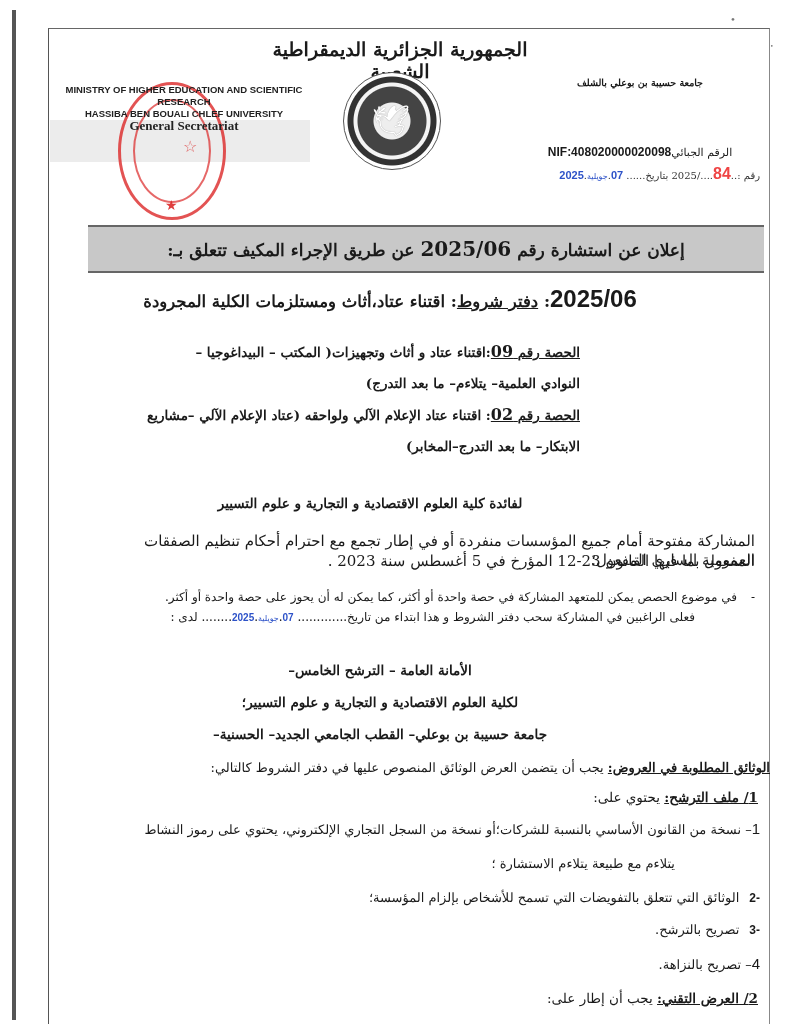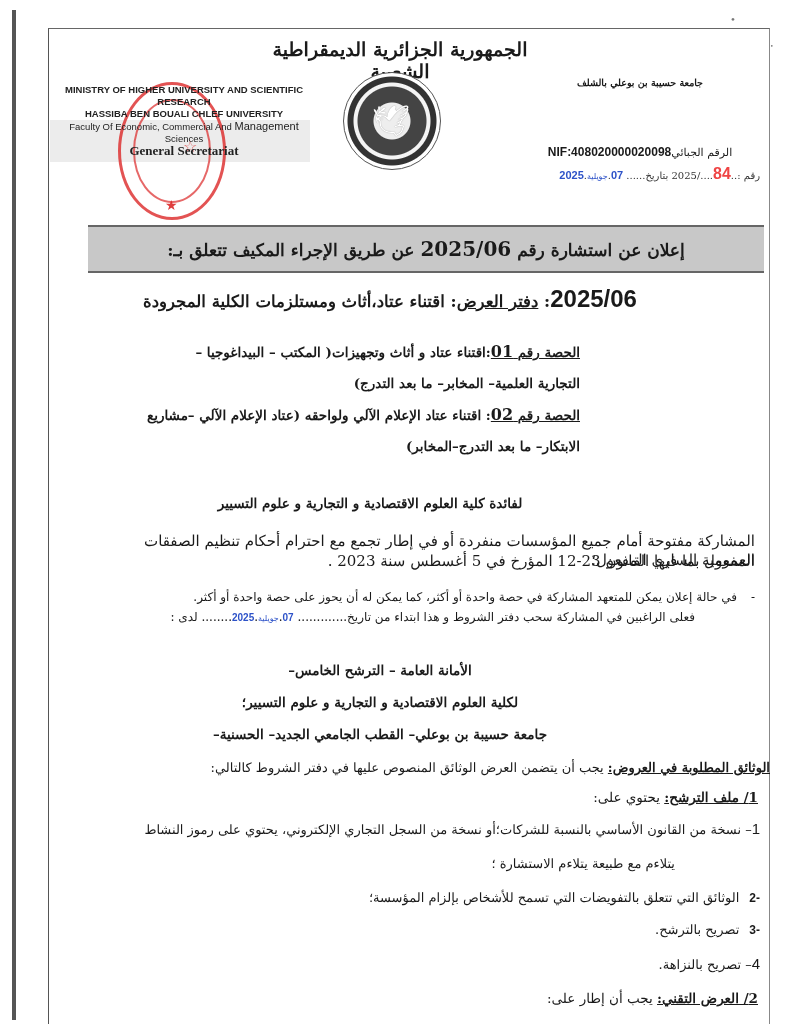--- a/index.html
+++ b/index.html
@@ -102,7 +102,7 @@
   <span class="star">★</span>
 </div>
 <div class="abs en-header">
-  <div>MINISTRY OF HIGHER UNIVERSITY AND SCIENTIFIC RESEARCH</div>
+  <div>MINISTRY OF HIGHER EDUCATION AND SCIENTIFIC RESEARCH</div>
   <div>HASSIBA BEN BOUALI CHLEF UNIVERSITY</div>
   <div class="faculty">
     <span>Faculty Of  Economic, Commercial And </span><span class="big">Management</span><br>

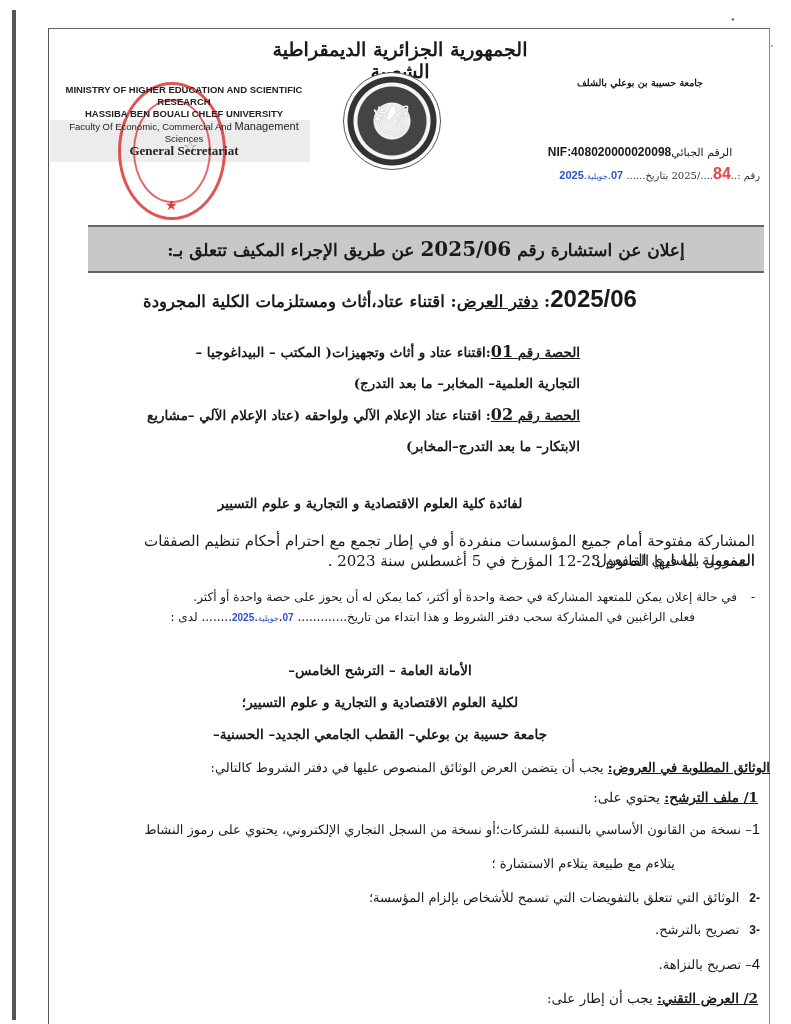--- a/index.html
+++ b/index.html
@@ -104,10 +104,6 @@
 <div class="abs en-header">
   <div>MINISTRY OF HIGHER EDUCATION AND SCIENTIFIC RESEARCH</div>
   <div>HASSIBA BEN BOUALI CHLEF UNIVERSITY</div>
-  <div class="faculty">
-    <span>Faculty Of  Economic, Commercial And </span><span class="big">Management</span><br>
-    <span>Sciences</span>
-  </div>
   <div class="sec">General Secretariat</div>
 </div>
 

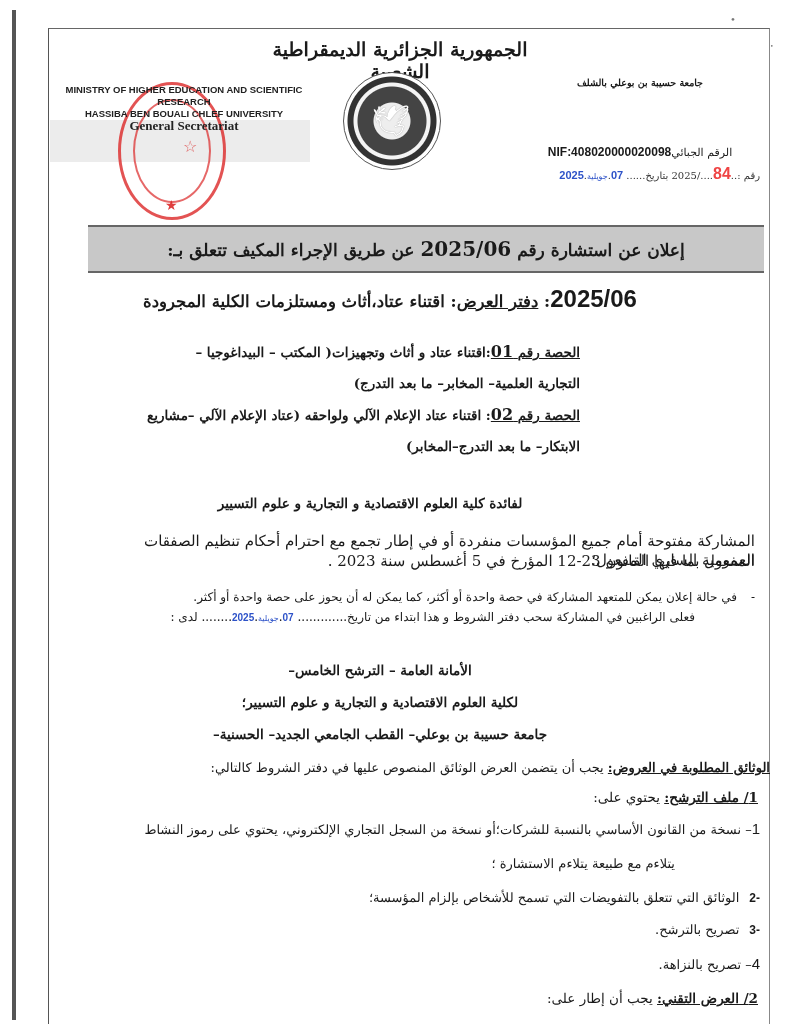--- a/index.html
+++ b/index.html
@@ -133,7 +133,7 @@
 </div>
 
 <div class="abs rtl spec">
-  <span class="num" dir="ltr">2025/06</span><span>: </span><span class="u">دفتر العرض</span><span>: </span>
+  <span class="num" dir="ltr">2025/06</span><span>: </span><span class="u">دفتر شروط</span><span>: </span>
   <span>اقتناء عتاد،أثاث ومستلزمات الكلية المجرودة</span>
 </div>
 

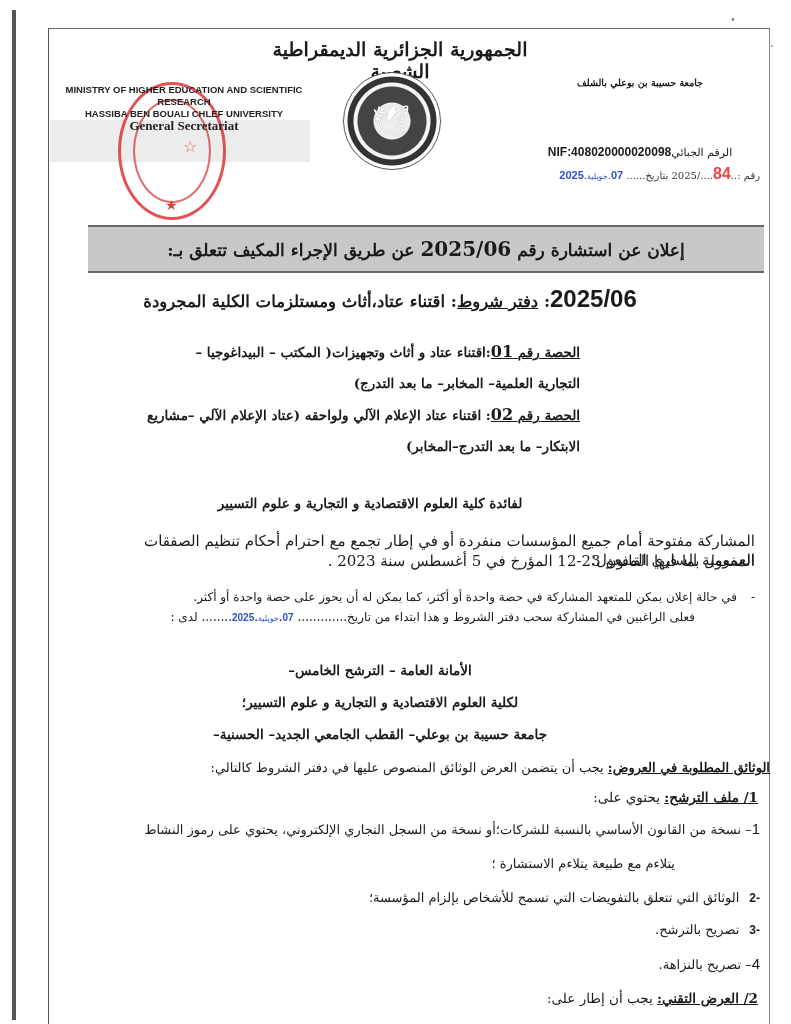--- a/index.html
+++ b/index.html
@@ -138,7 +138,7 @@
 </div>
 
 <div class="abs rtl lot" style="top:343px;">
-  <span class="lbl"><span>الحصة رقم</span> <span class="n">01</span></span><span>:اقتناء عتاد و أثاث وتجهيزات( المكتب – البيداغوجيا –</span>
+  <span class="lbl"><span>الحصة رقم</span> <span class="n">09</span></span><span>:اقتناء عتاد و أثاث وتجهيزات( المكتب – البيداغوجيا –</span>
 </div>
 <div class="abs rtl lot-cont" style="top:375px;">التجارية العلمية– المخابر– ما بعد التدرج)</div>
 

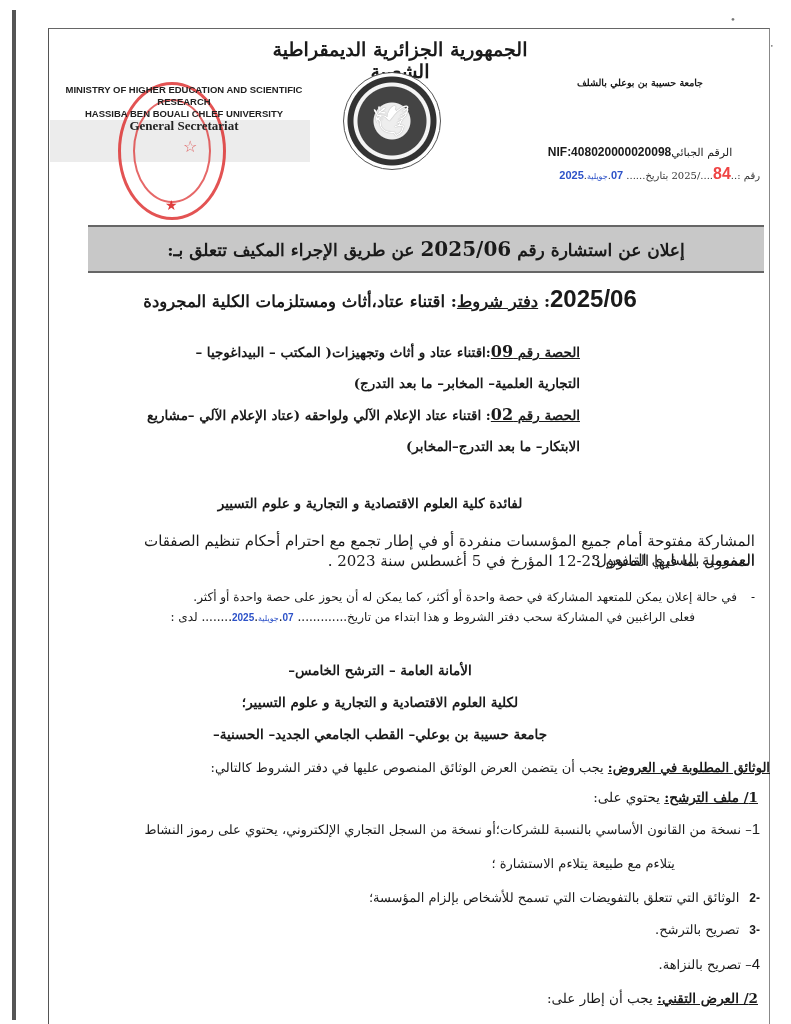--- a/index.html
+++ b/index.html
@@ -140,7 +140,7 @@
 <div class="abs rtl lot" style="top:343px;">
   <span class="lbl"><span>الحصة رقم</span> <span class="n">09</span></span><span>:اقتناء عتاد و أثاث وتجهيزات( المكتب – البيداغوجيا –</span>
 </div>
-<div class="abs rtl lot-cont" style="top:375px;">التجارية العلمية– المخابر– ما بعد التدرج)</div>
+<div class="abs rtl lot-cont" style="top:375px;">النوادي العلمية– يتلاءم– ما بعد التدرج)</div>
 
 <div class="abs rtl lot" style="top:406px;">
   <span class="lbl"><span>الحصة رقم</span> <span class="n">02</span></span><span>: اقتناء عتاد الإعلام الآلي ولواحقه (عتاد الإعلام الآلي –مشاريع</span>

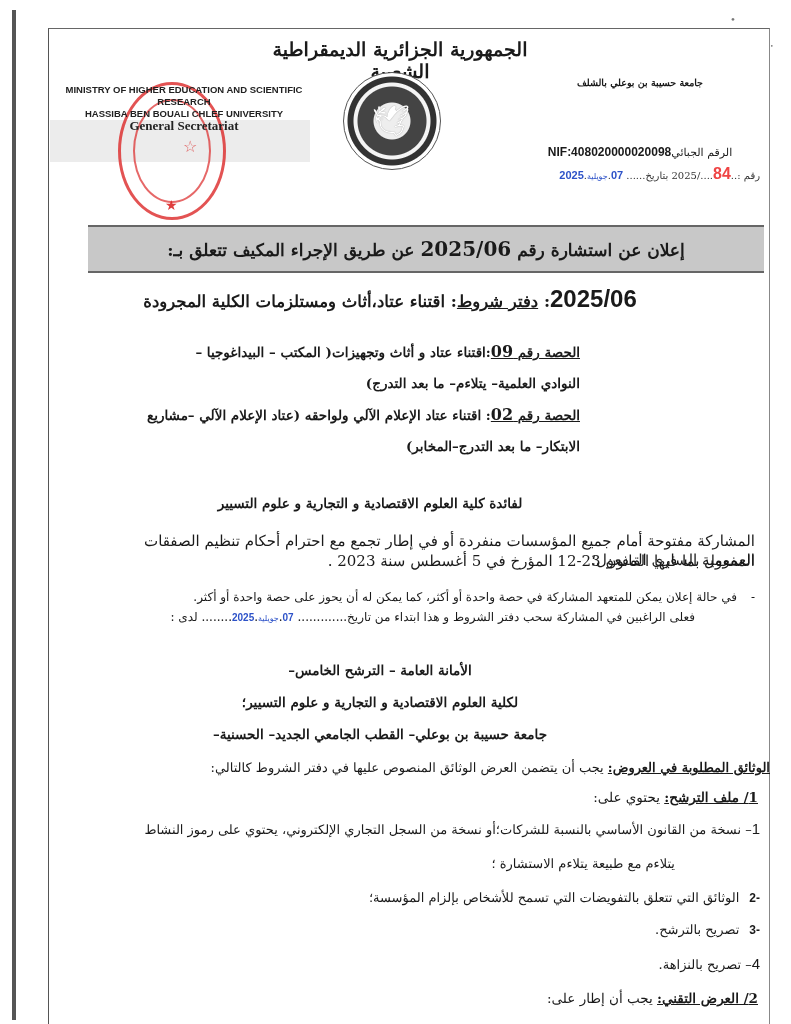--- a/index.html
+++ b/index.html
@@ -153,7 +153,7 @@
 <div class="abs rtl para" style="top:552px;">المفعول بما فيها القانون 23-12 المؤرخ في 5 أغسطس سنة 2023 .</div>
 
 <div class="abs rtl bullet">
-  <span class="dash">-</span><span>في حالة إعلان يمكن للمتعهد المشاركة في حصة واحدة أو أكثر، كما يمكن له أن يحوز على حصة واحدة أو أكثر.</span>
+  <span class="dash">-</span><span>في موضوع الحصص يمكن للمتعهد المشاركة في حصة واحدة أو أكثر، كما يمكن له أن يحوز على حصة واحدة أو أكثر.</span>
 </div>
 <div class="abs rtl withdraw">
   <span>فعلى الراغبين في المشاركة سحب دفتر الشروط و هذا ابتداء من تاريخ.............</span>

